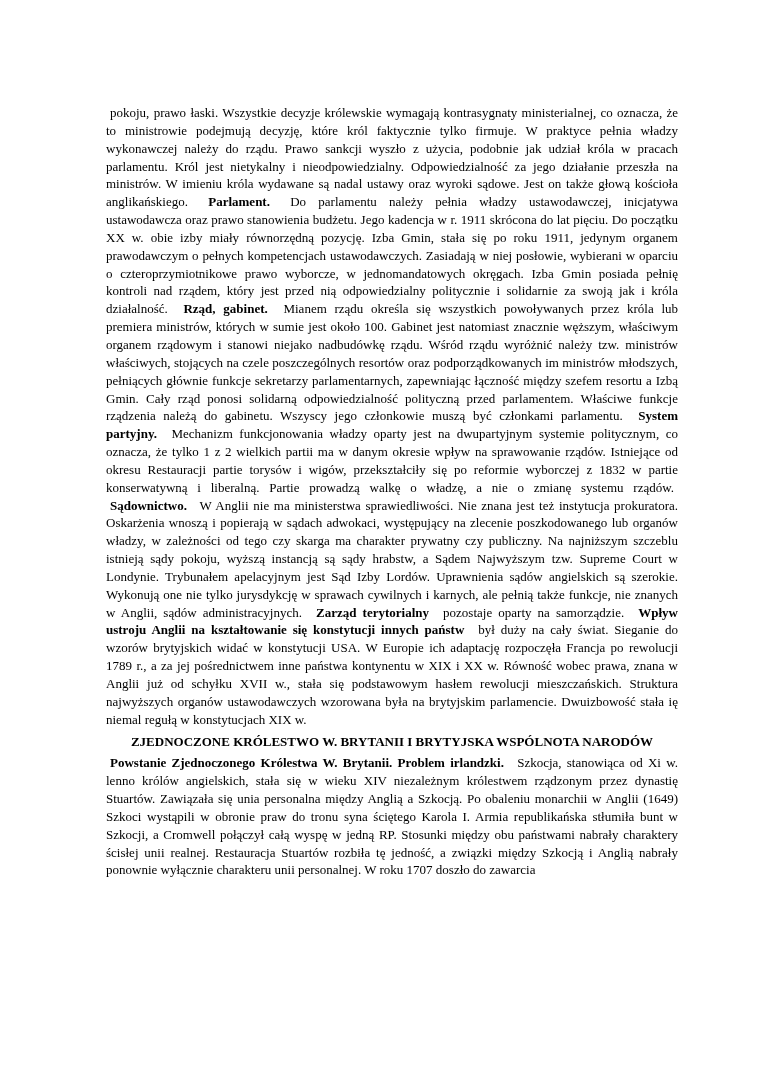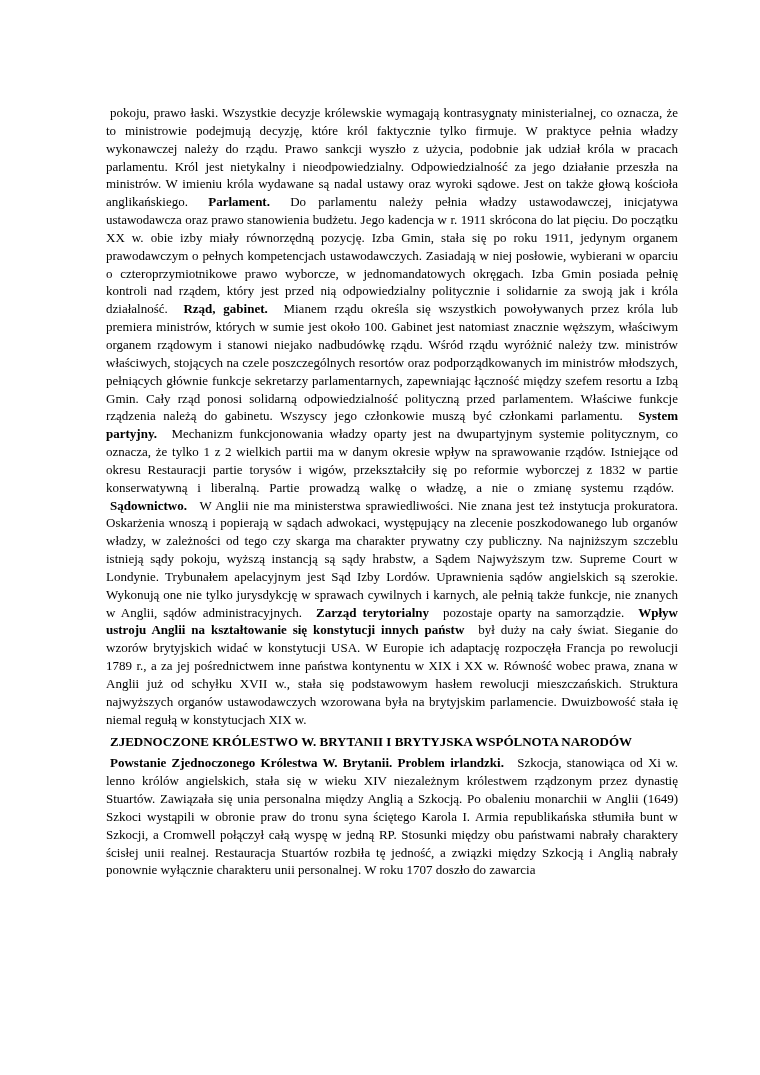--- a/index.html
+++ b/index.html
@@ -25,7 +25,7 @@
     color: #000000;
   }
   .para.heading {
-    text-align: left;
+    text-align: center;
     font-weight: bold;
   }
   .b { font-weight: bold; }

